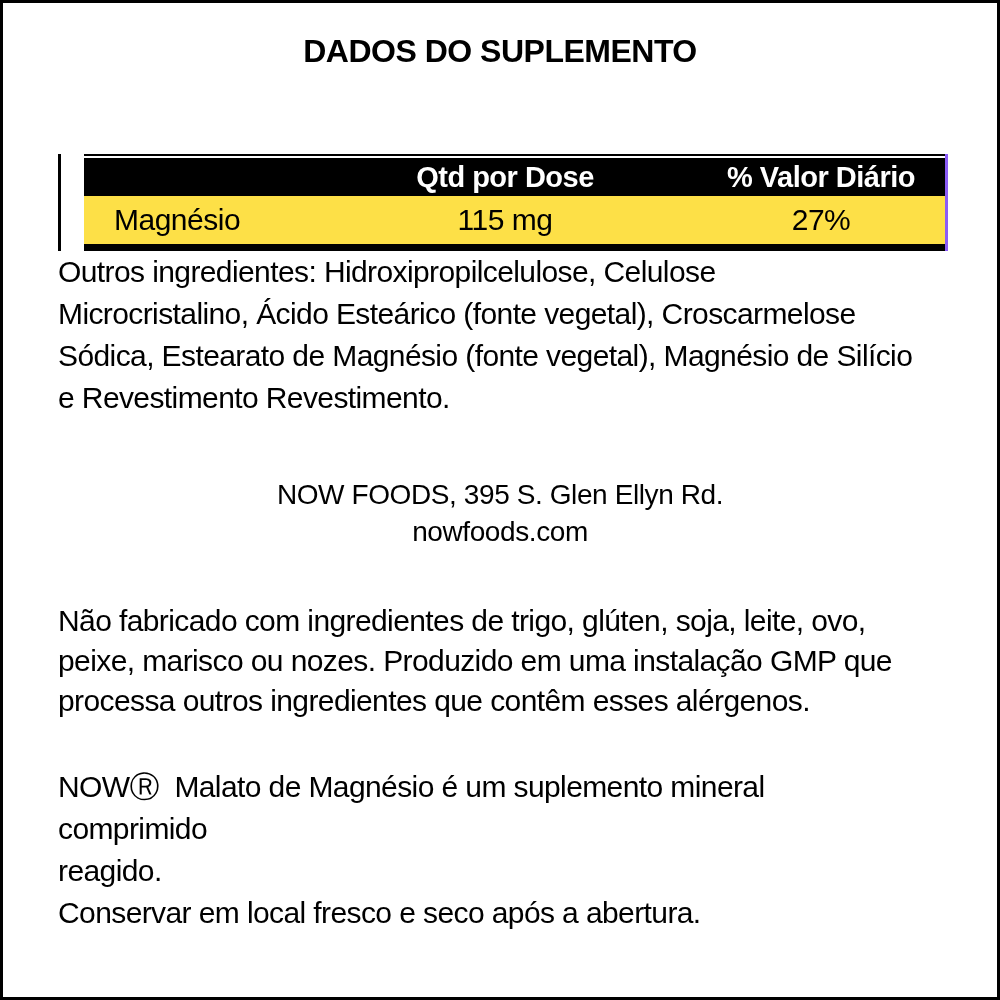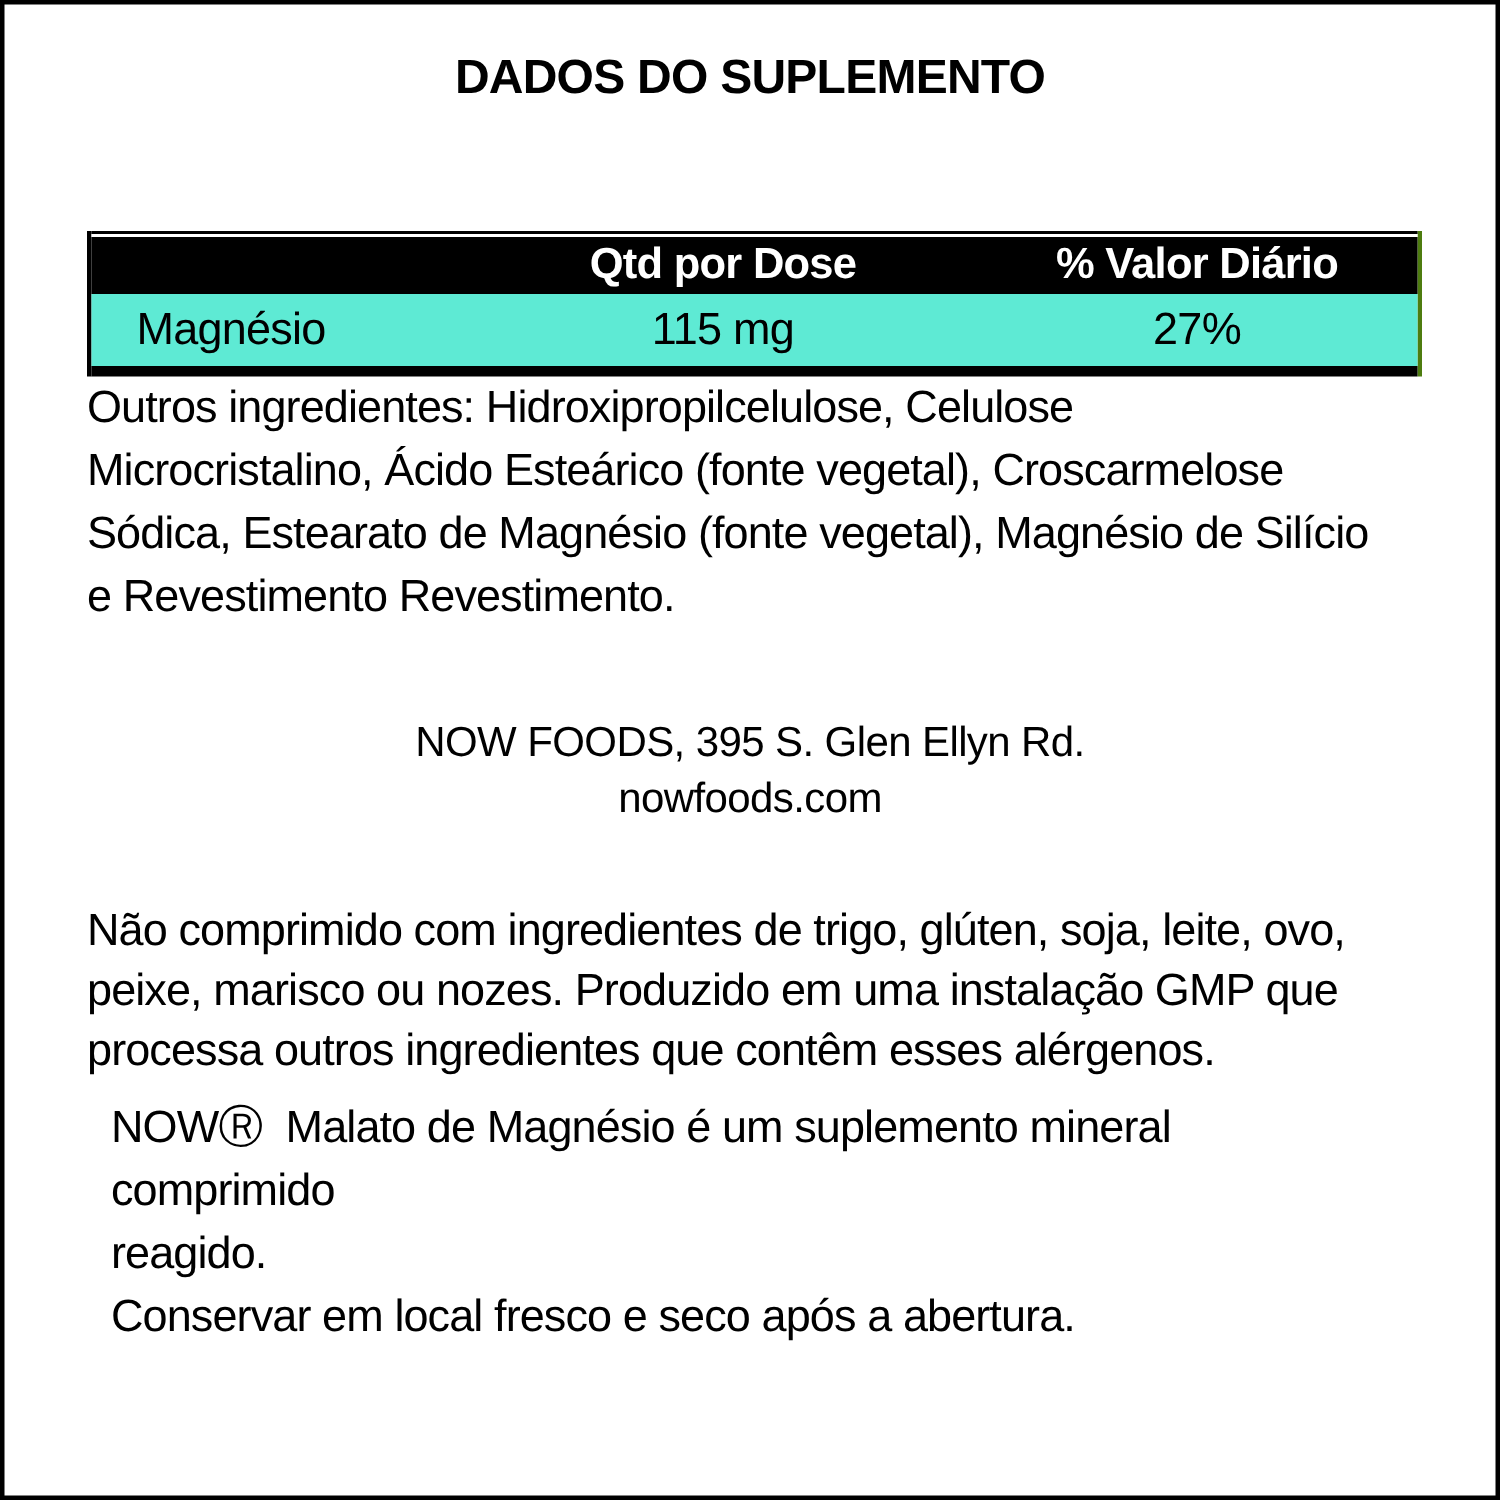--- a/index.html
+++ b/index.html
@@ -44,7 +44,8 @@
     width: 890px;
     box-sizing: border-box;
     border-left: 3px solid #000000;
-    border-right: 3px solid #4d7c0f;
+    border-right: 3px solid #8b5cf6;
+    padding-left: 23px;
   }
   .facts-toprule {
     height: 2px;

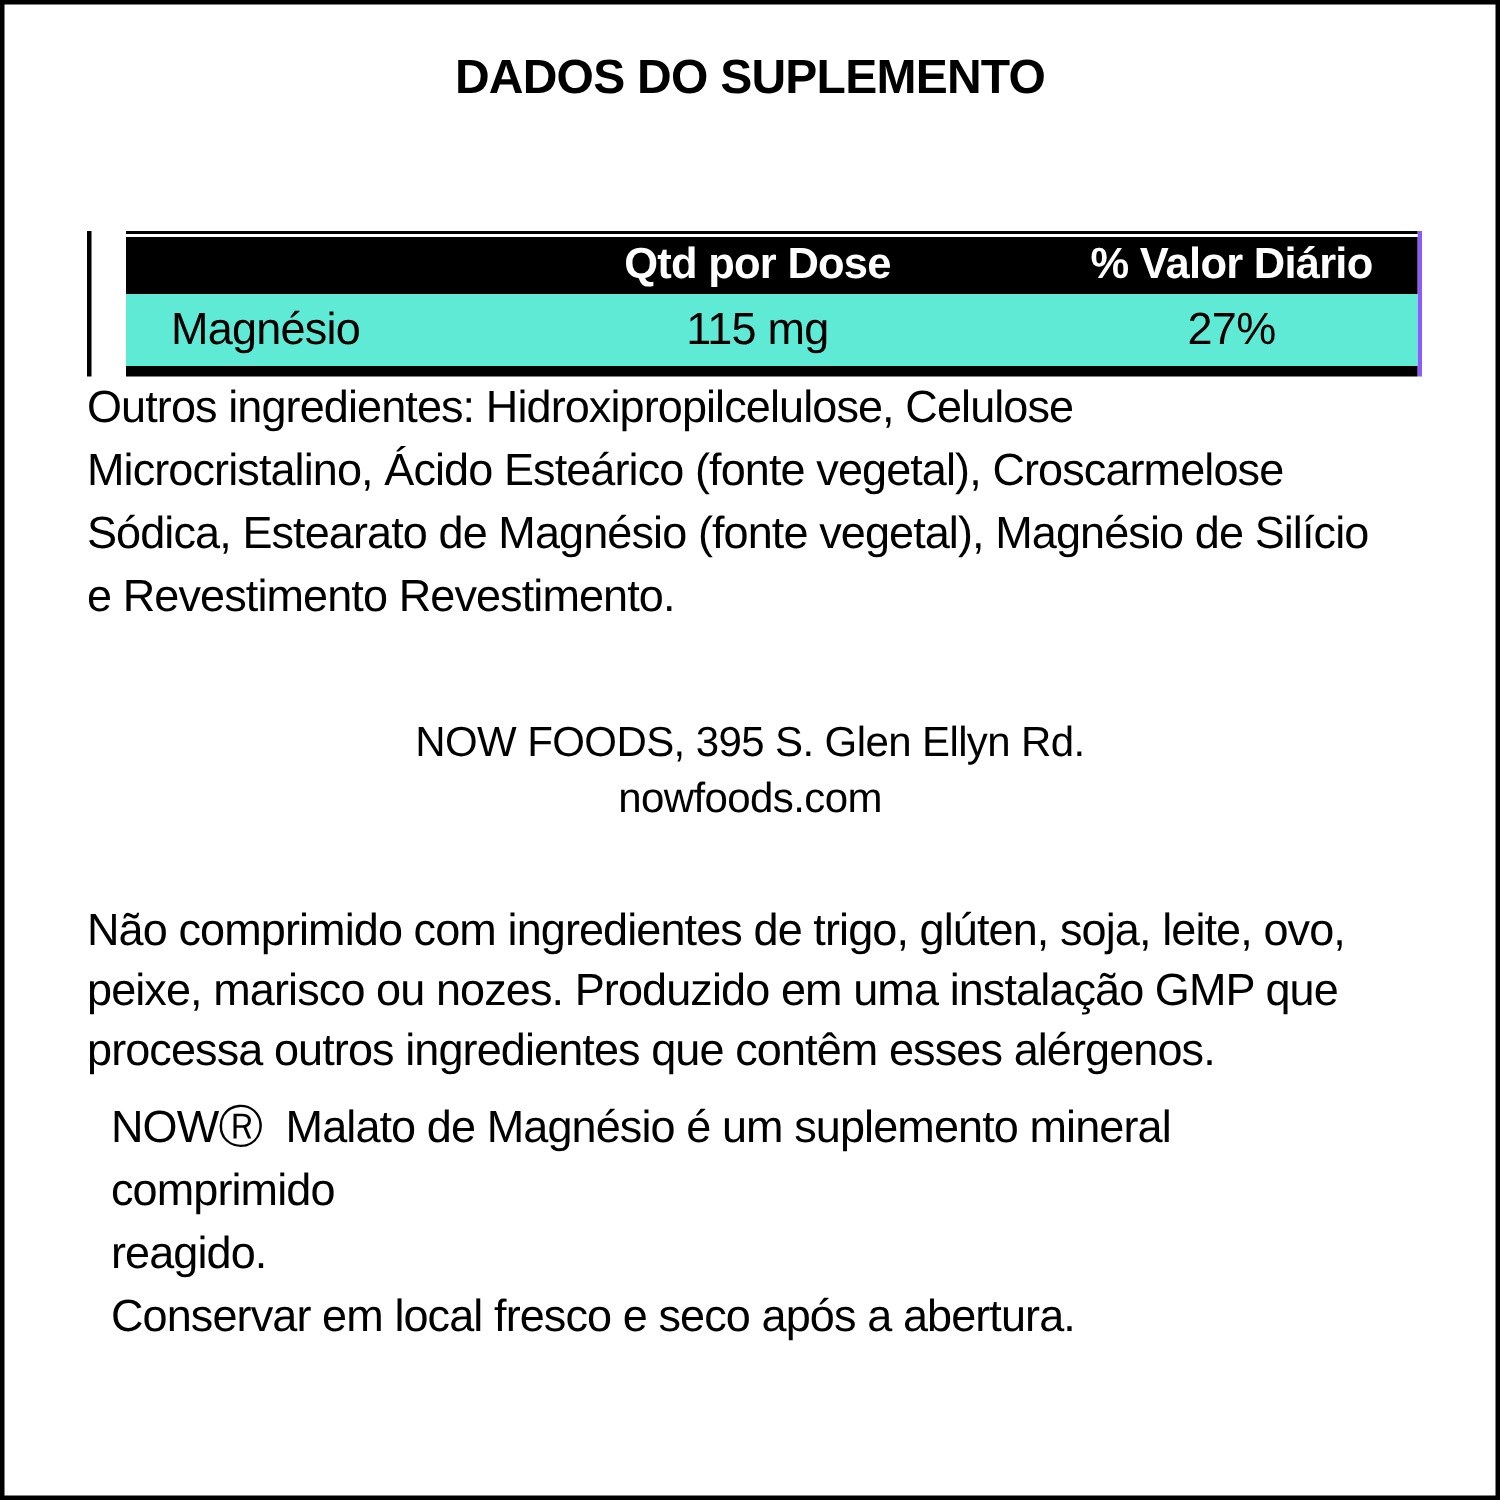--- a/index.html
+++ b/index.html
@@ -67,7 +67,7 @@
   .facts-row {
     position: relative;
     height: 48px;
-    background: #5eead4;
+    background: #fde047;
     color: #000000;
     font-size: 30px;
     letter-spacing: -0.5px;

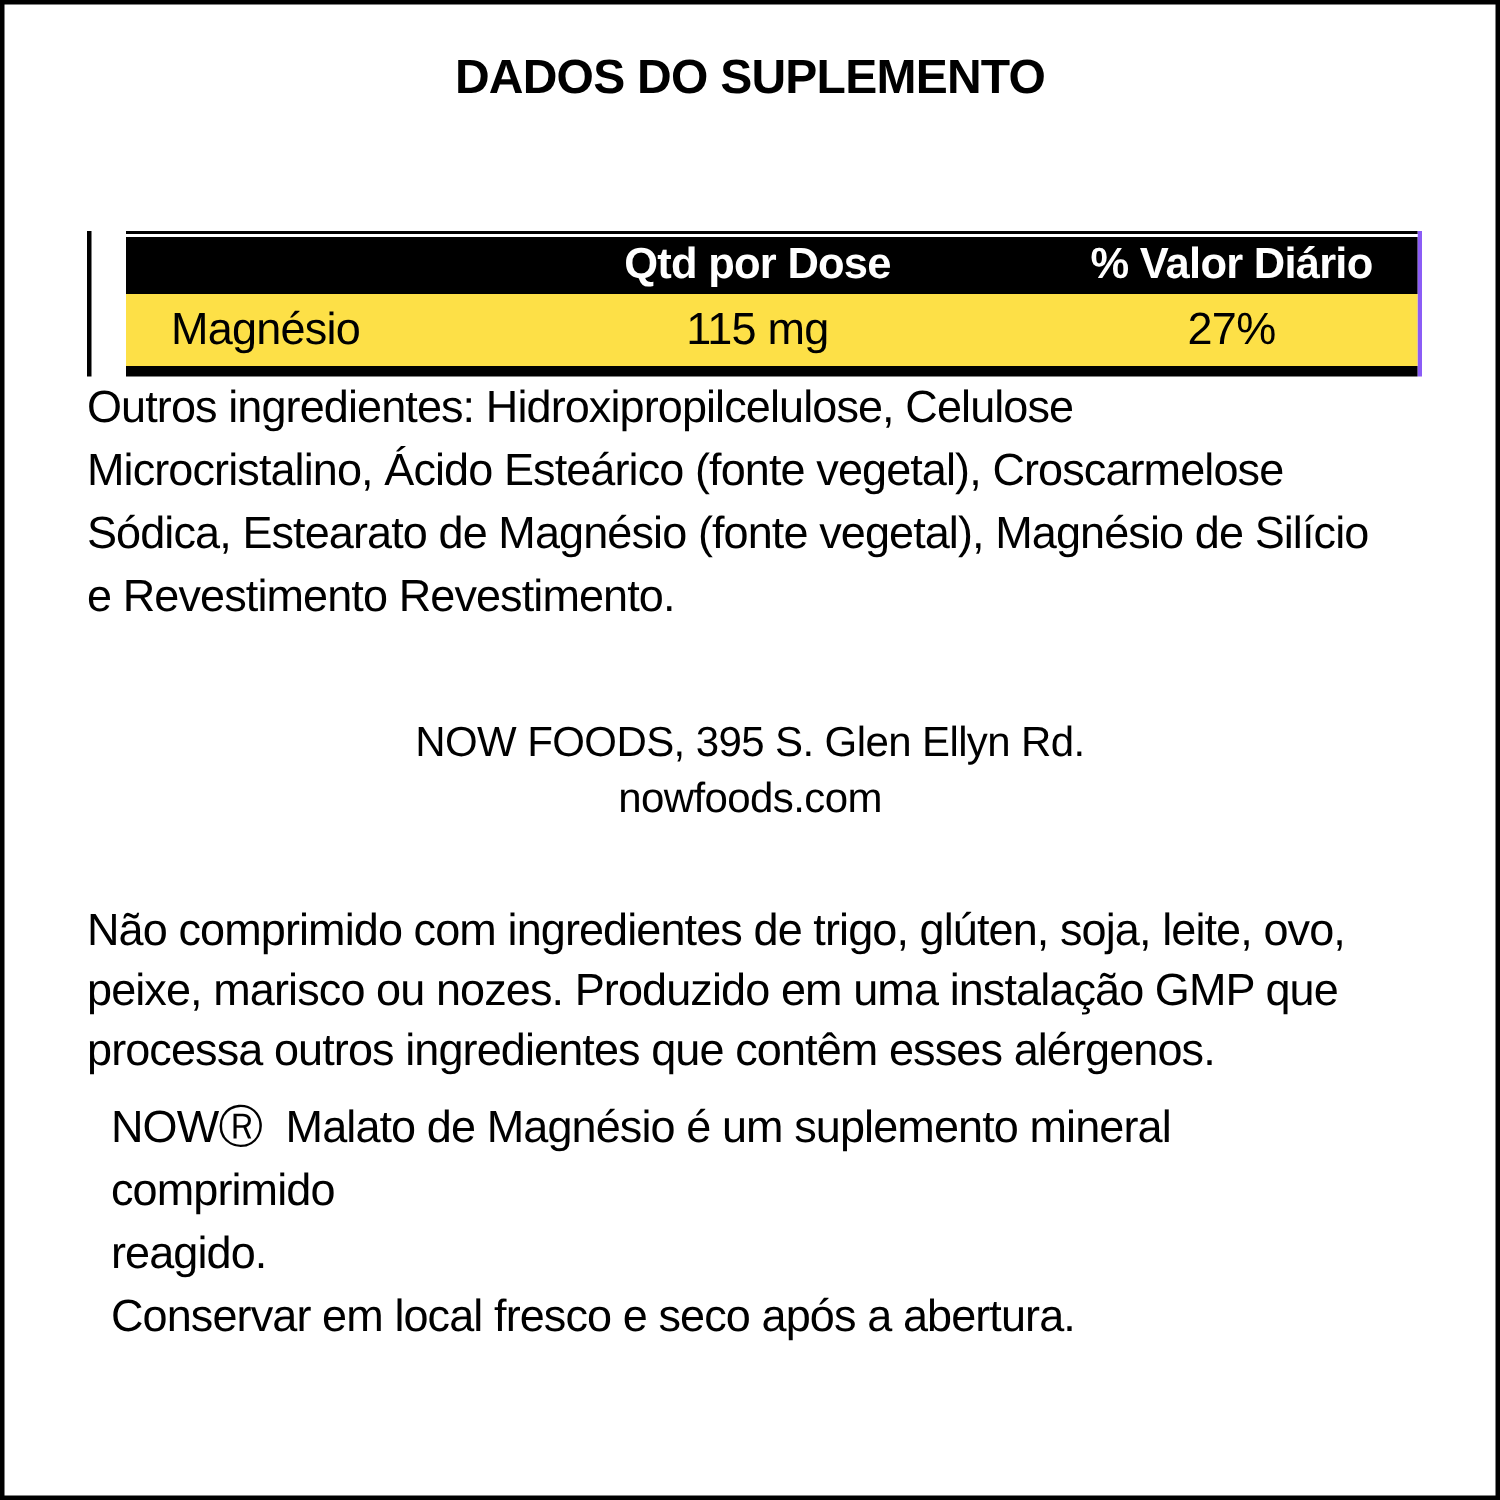--- a/index.html
+++ b/index.html
@@ -159,7 +159,7 @@
   </div>
 
   <div class="para para-allergen">
-    <div class="text-line">Não comprimido com ingredientes de trigo, glúten, soja, leite, ovo,</div>
+    <div class="text-line">Não fabricado com ingredientes de trigo, glúten, soja, leite, ovo,</div>
     <div class="text-line">peixe, marisco ou nozes. Produzido em uma instalação GMP que</div>
     <div class="text-line">processa outros ingredientes que contêm esses alérgenos.</div>
   </div>

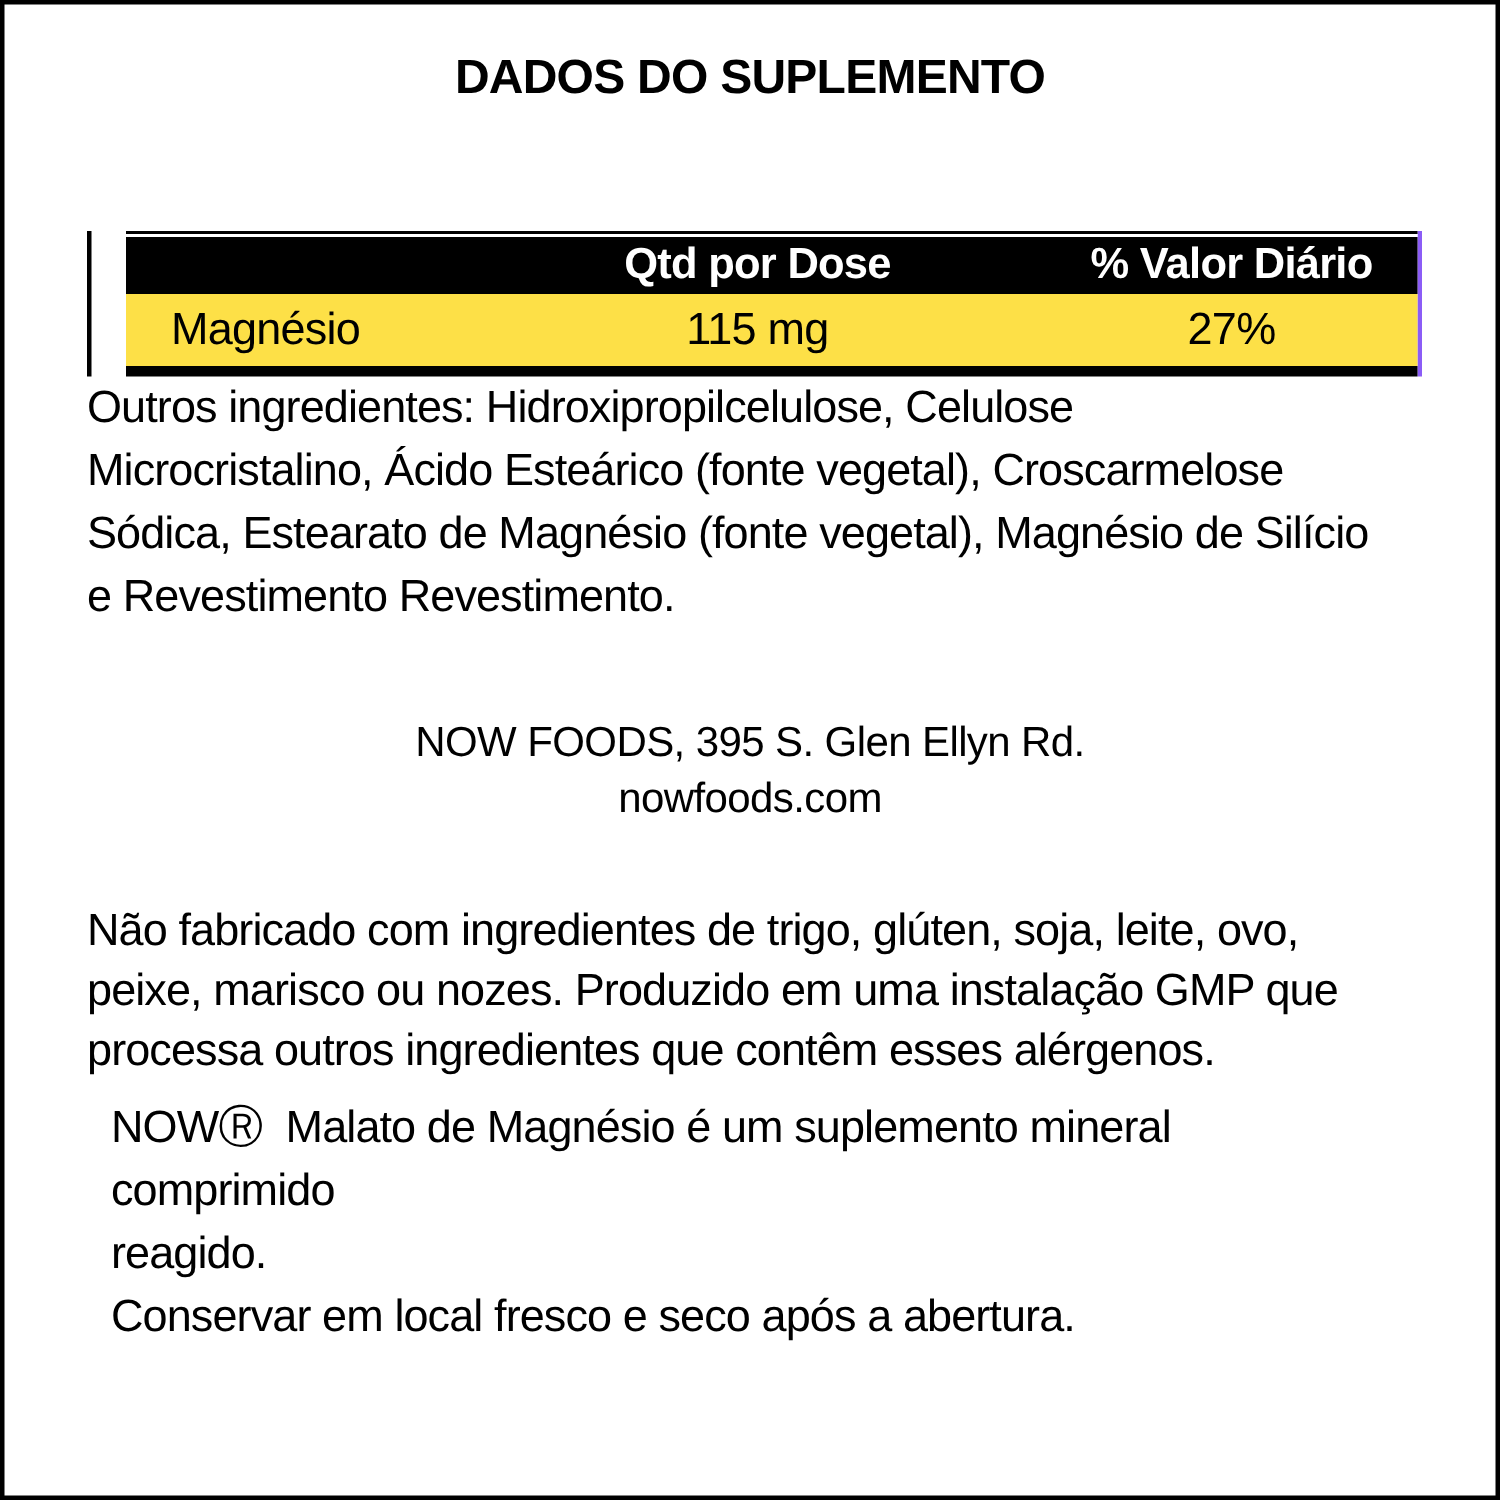--- a/index.html
+++ b/index.html
@@ -104,7 +104,7 @@
   }
   .para-ingredients { top: 248px; }
   .para-allergen    { top: 598px; line-height: 40px; }
-  .para-description { top: 728px; margin-left: 16px; }
+  .para-description { top: 763px; }
   .text-line {
     white-space: pre-wrap;
   }

